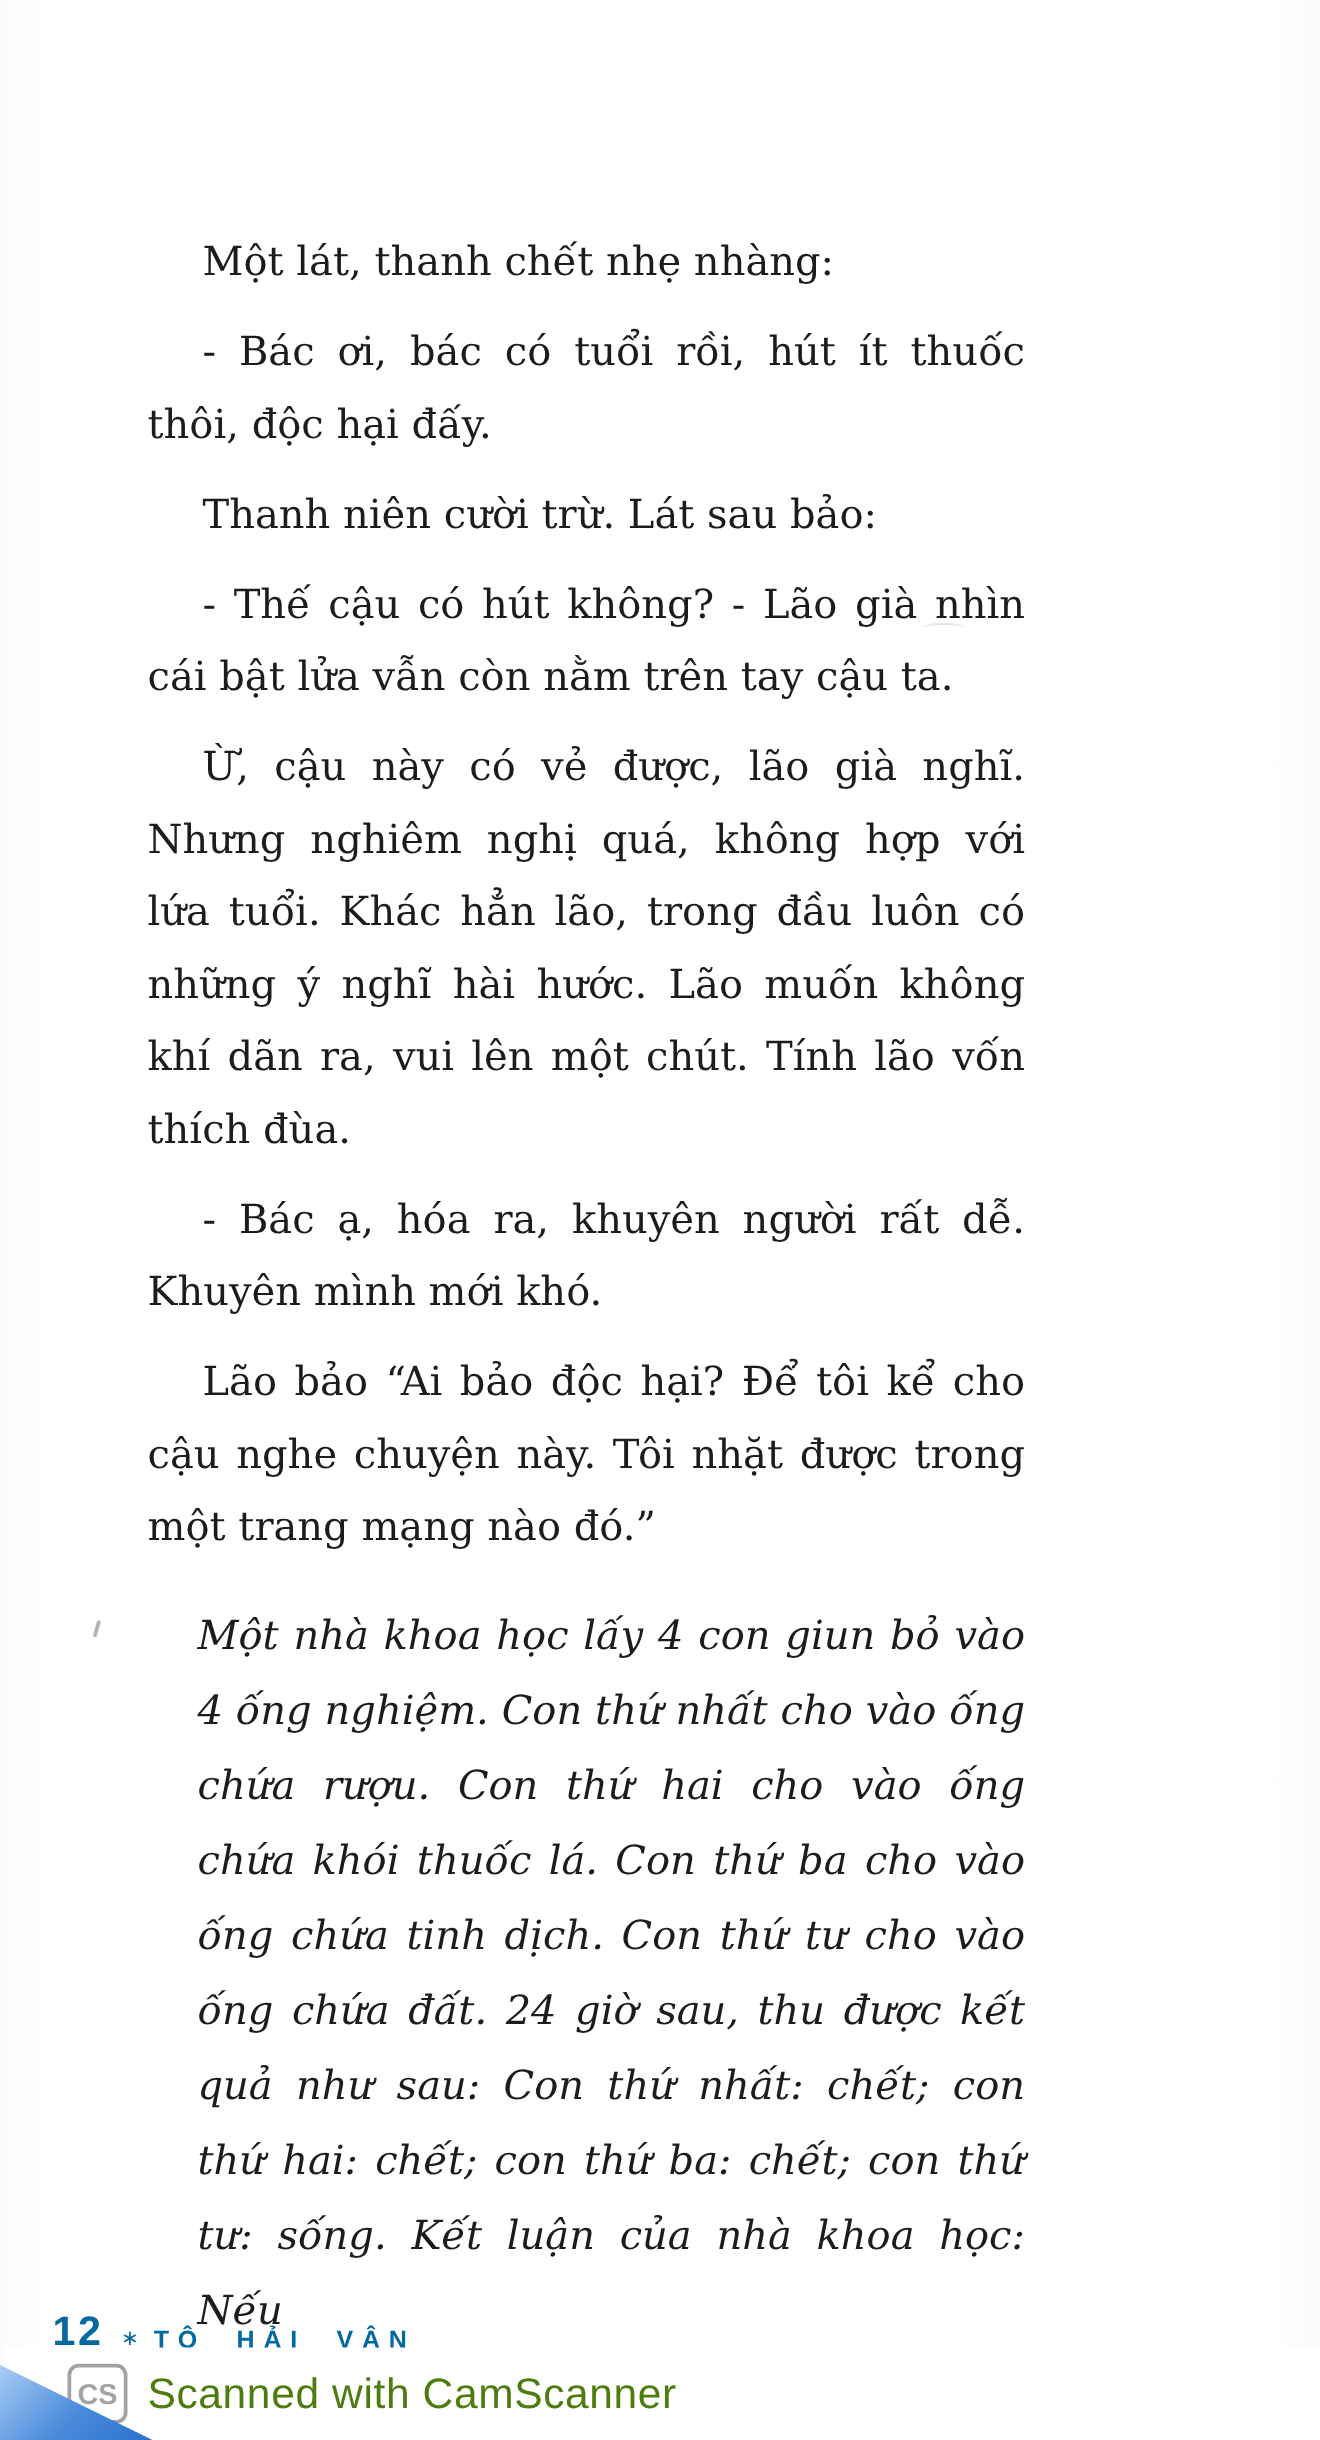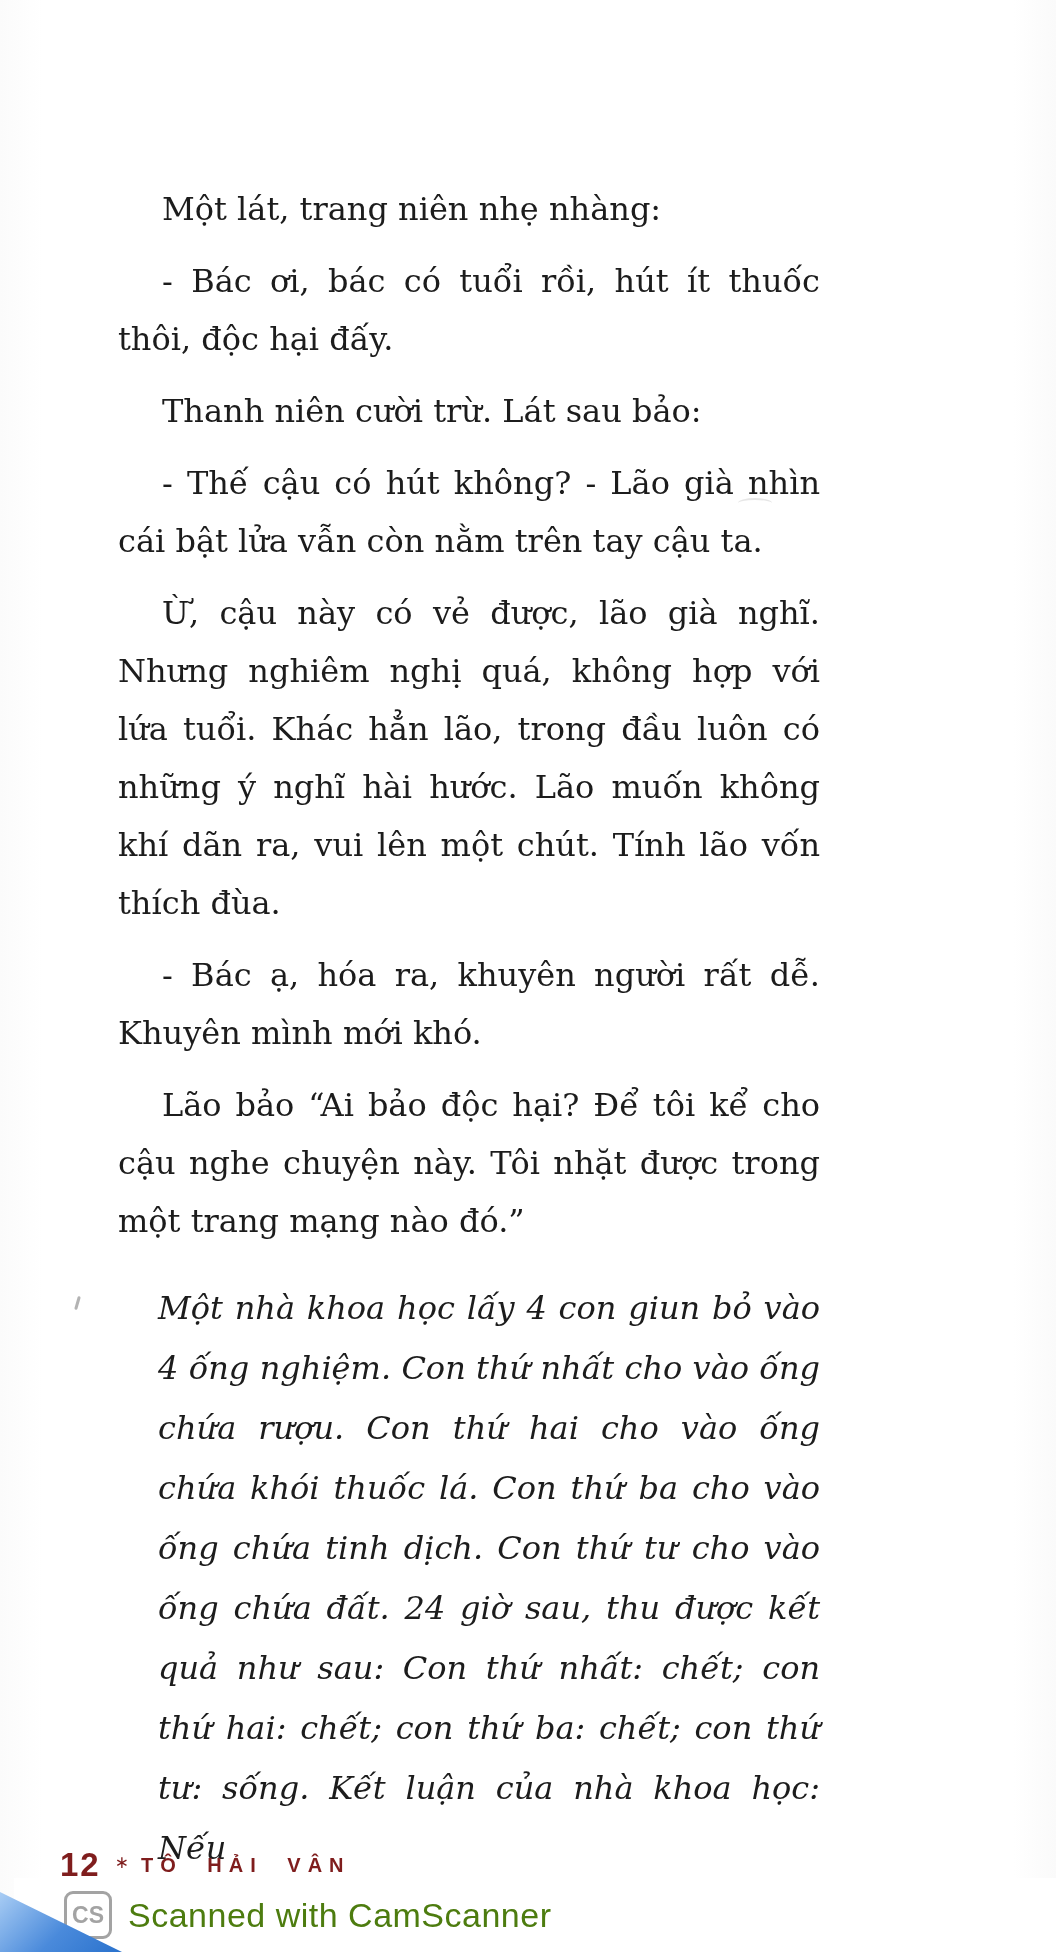--- a/index.html
+++ b/index.html
@@ -135,7 +135,7 @@
 <div class="page">
 
   <main class="text-block">
-    <p class="para">Một lát, trang niên nhẹ nhàng:</p>
+    <p class="para">Một lát, thanh chết nhẹ nhàng:</p>
     <p class="para">- Bác ơi, bác có tuổi rồi, hút ít thuốc thôi, độc hại đấy.</p>
     <p class="para">Thanh niên cười trừ. Lát sau bảo:</p>
     <p class="para">- Thế cậu có hút không? - Lão già nhìn cái bật lửa vẫn còn nằm trên tay cậu ta.</p>

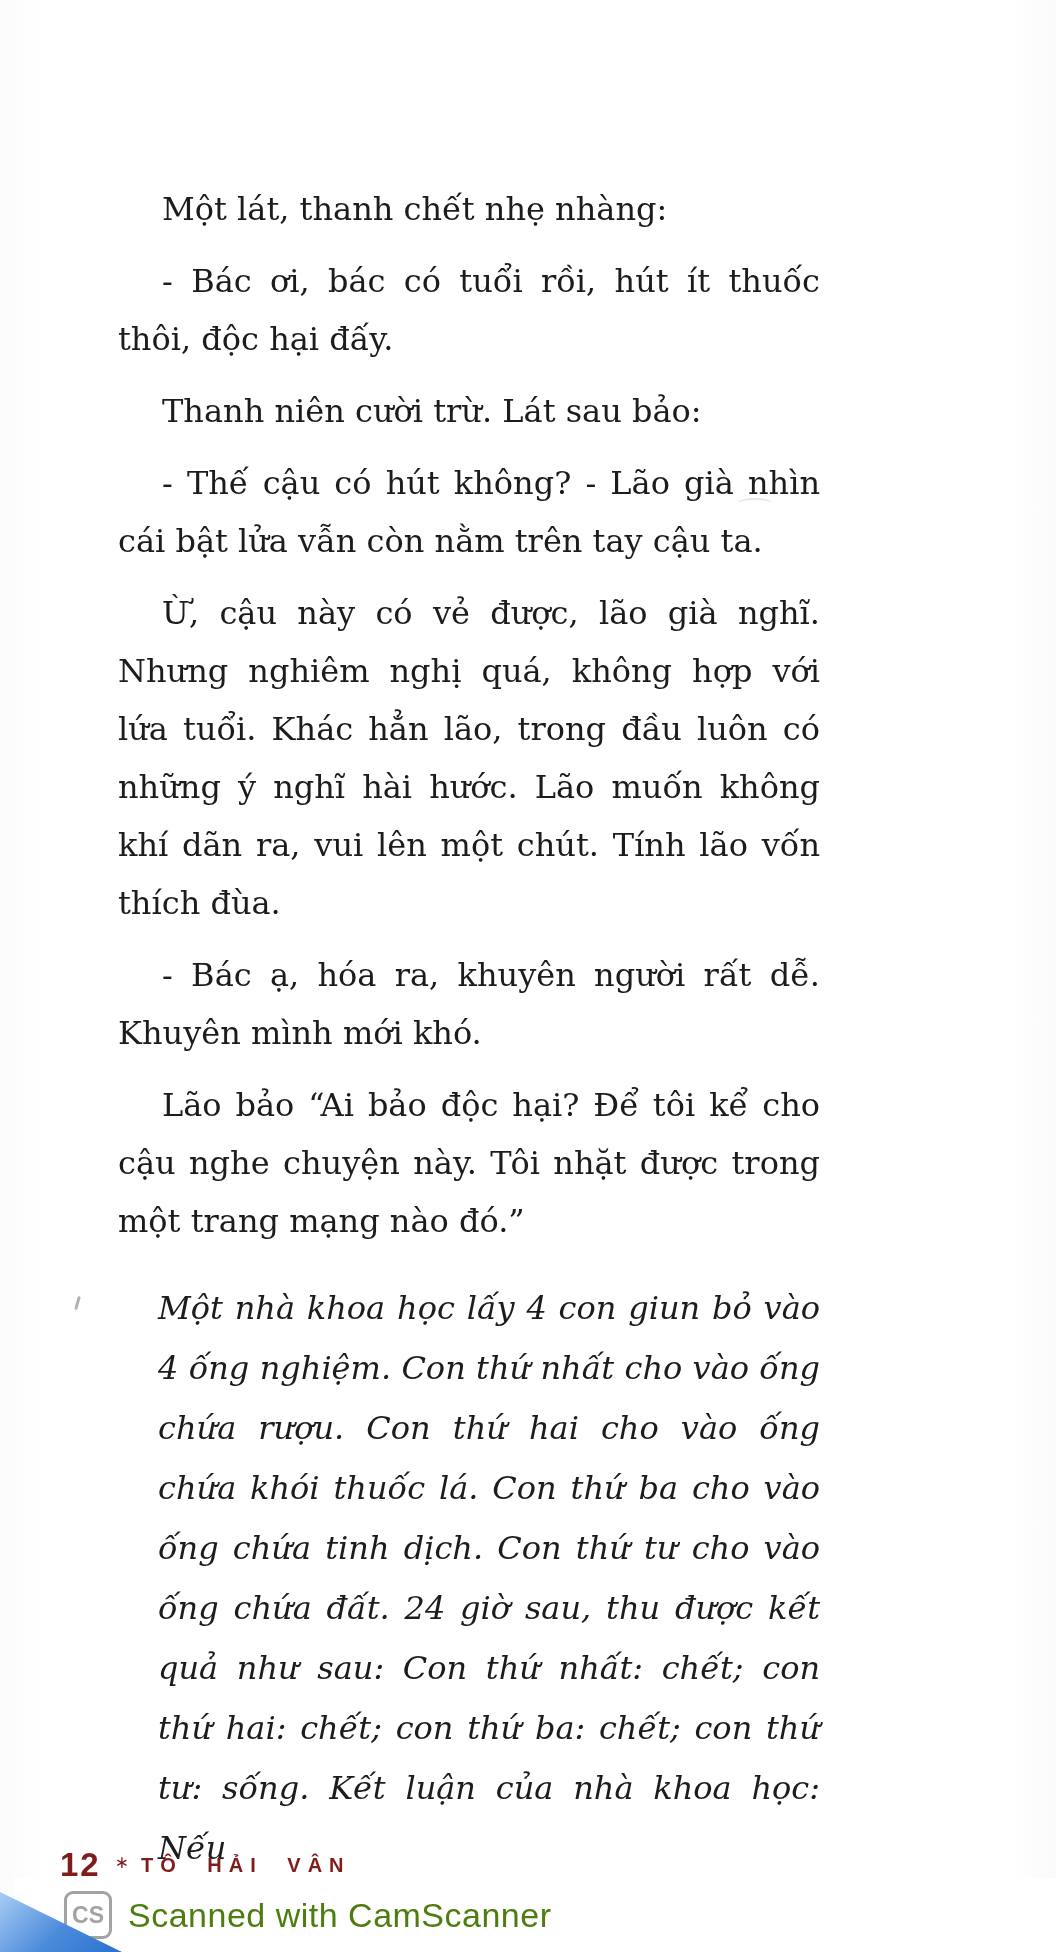--- a/index.html
+++ b/index.html
@@ -41,12 +41,12 @@
   }
   .page-footer {
     position: absolute;
-    left: 60px;
+    left: 42px;
     top: 1846px;
     display: flex;
-    align-items: center;
+    align-items: flex-end;
     font-family: "Liberation Sans", sans-serif;
-    color: #7f1d1d;
+    color: #0369a1;
   }
   .footer-number {
     font-size: 33px;

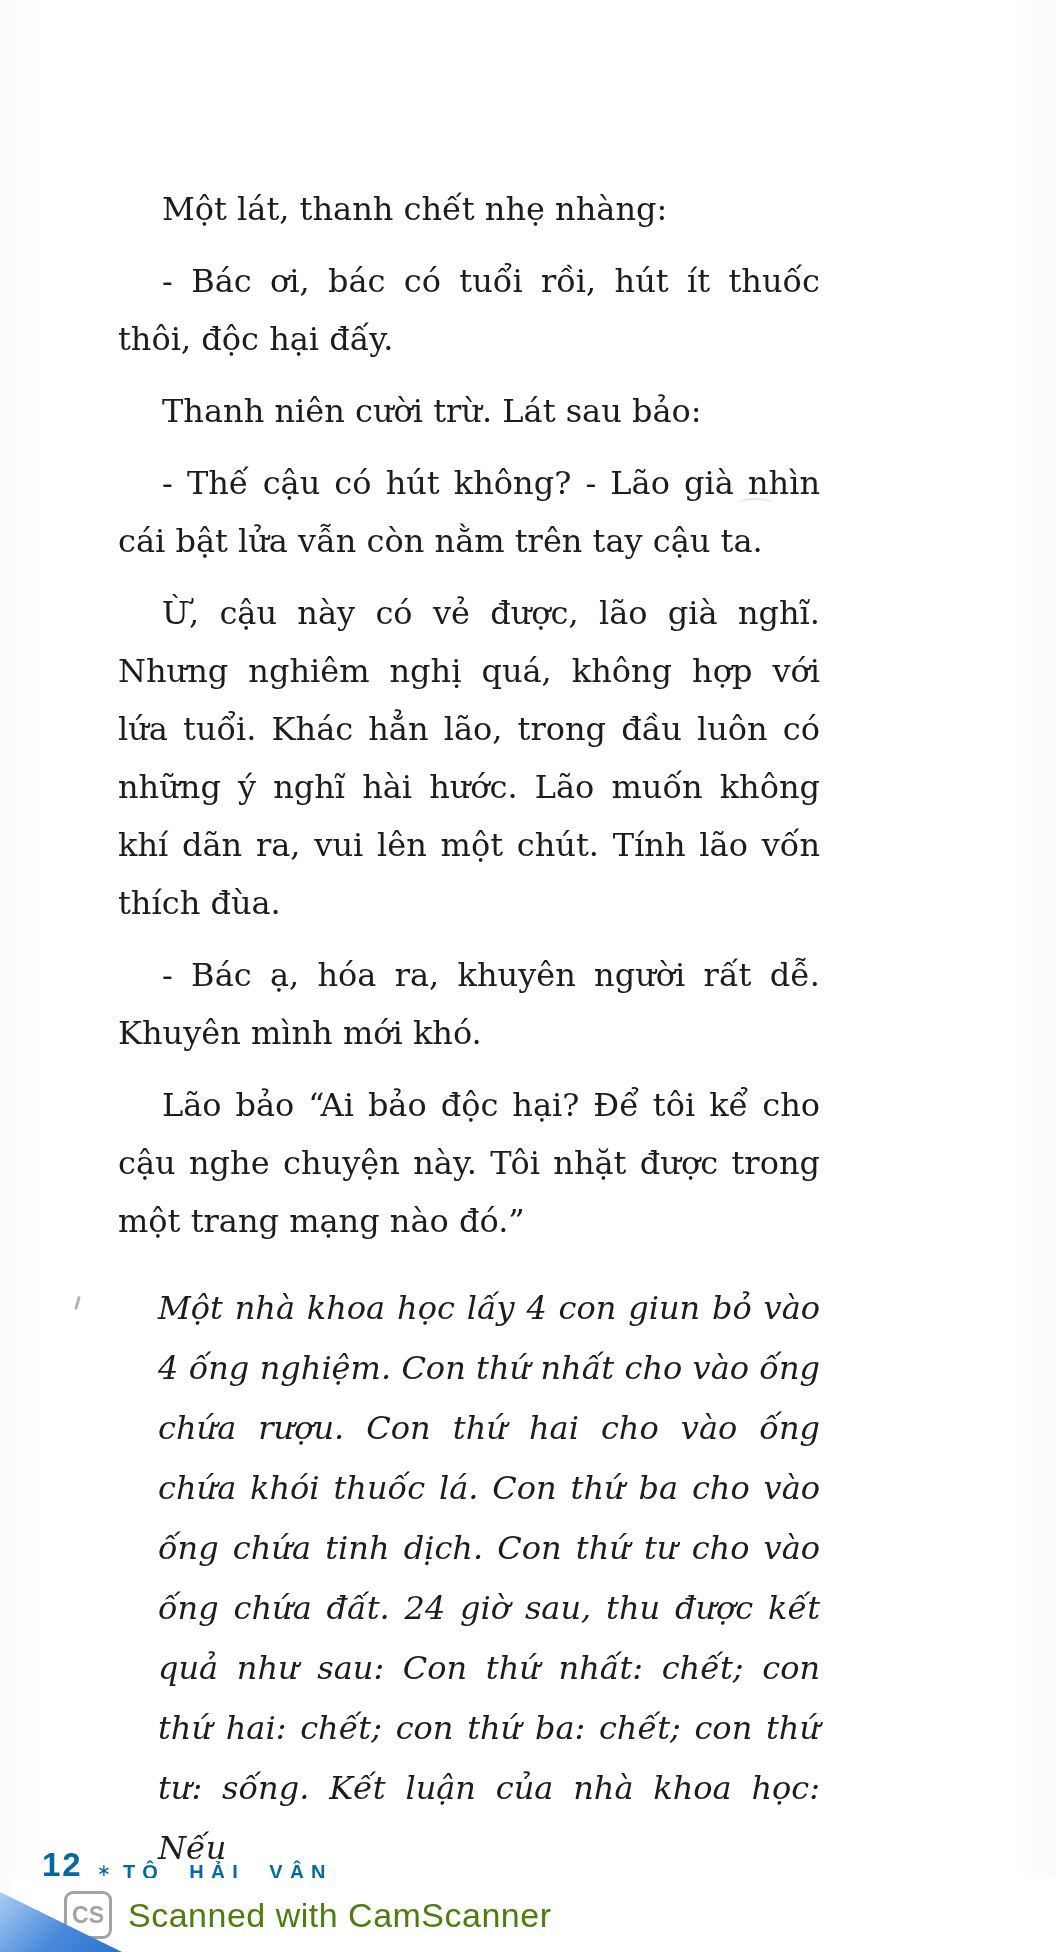--- a/index.html
+++ b/index.html
@@ -67,7 +67,7 @@
   }
   .scan-bar {
     position: absolute;
-    left: 14px;
+    left: 4px;
     right: 0;
     bottom: 0;
     height: 74px;

